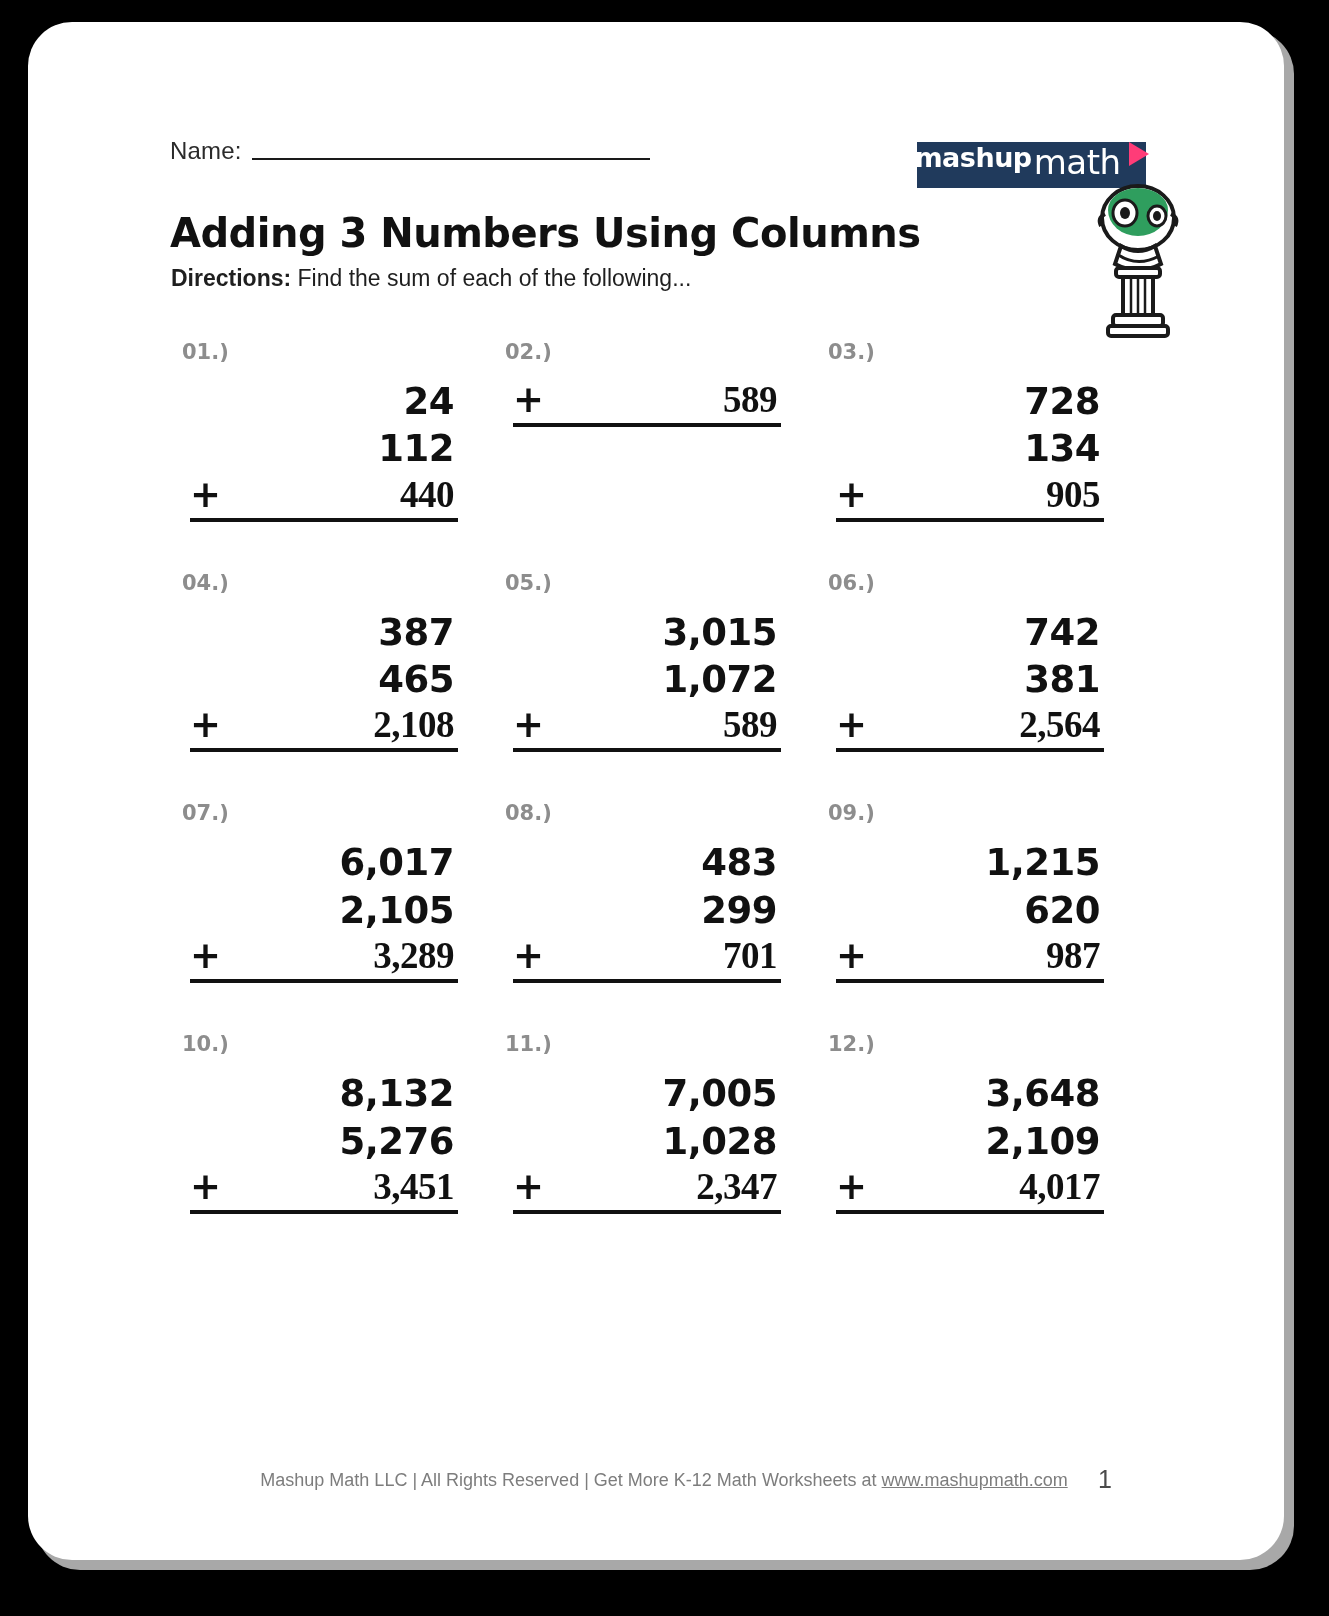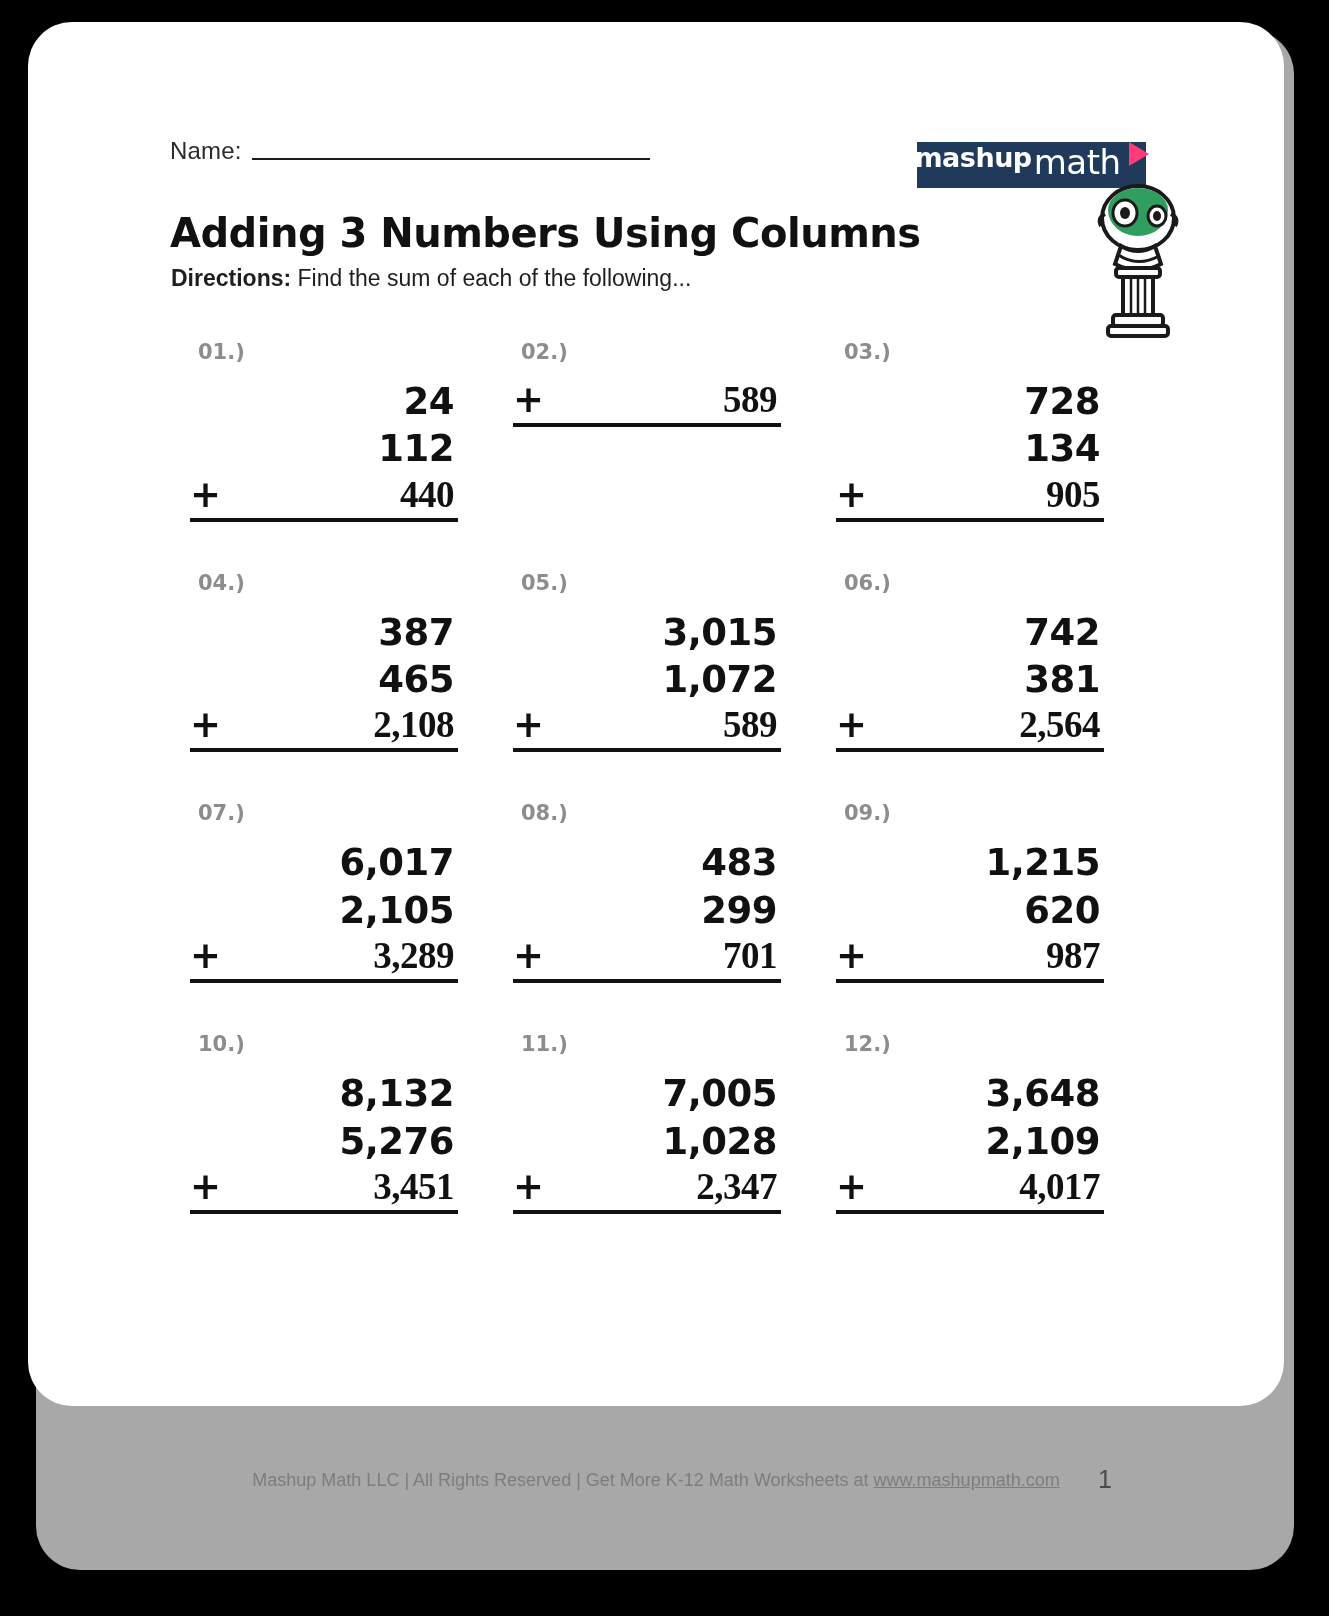--- a/index.html
+++ b/index.html
@@ -27,7 +27,7 @@
     left: 28px;
     top: 22px;
     width: 1256px;
-    height: 1384px;
+    height: 1538px;
     background: #ffffff;
     border-radius: 44px;
   }

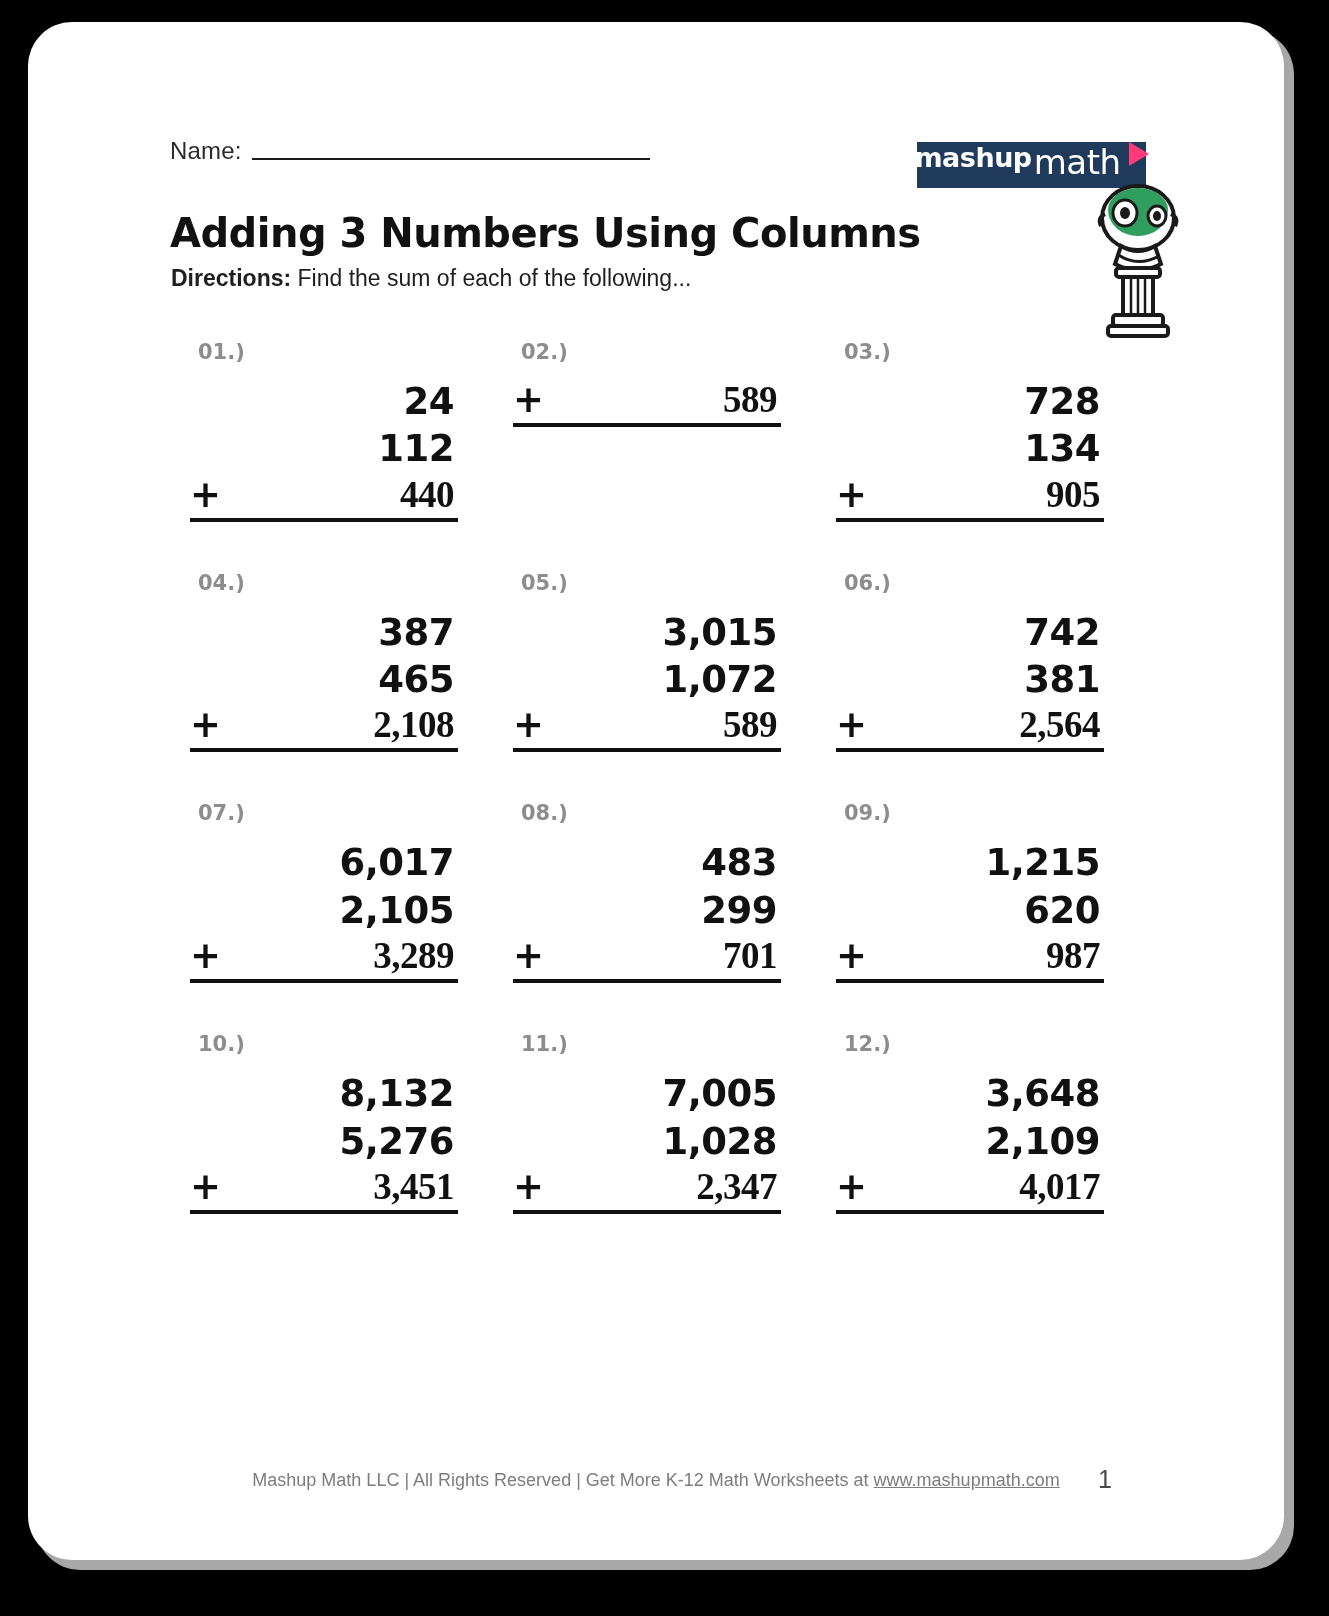--- a/index.html
+++ b/index.html
@@ -141,7 +141,7 @@
     font-size: 21px;
     color: #8d8d8d;
     letter-spacing: 0px;
-    margin-left: 28px;
+    margin-left: 12px;
   }
   .problem {
     margin-top: 14px;

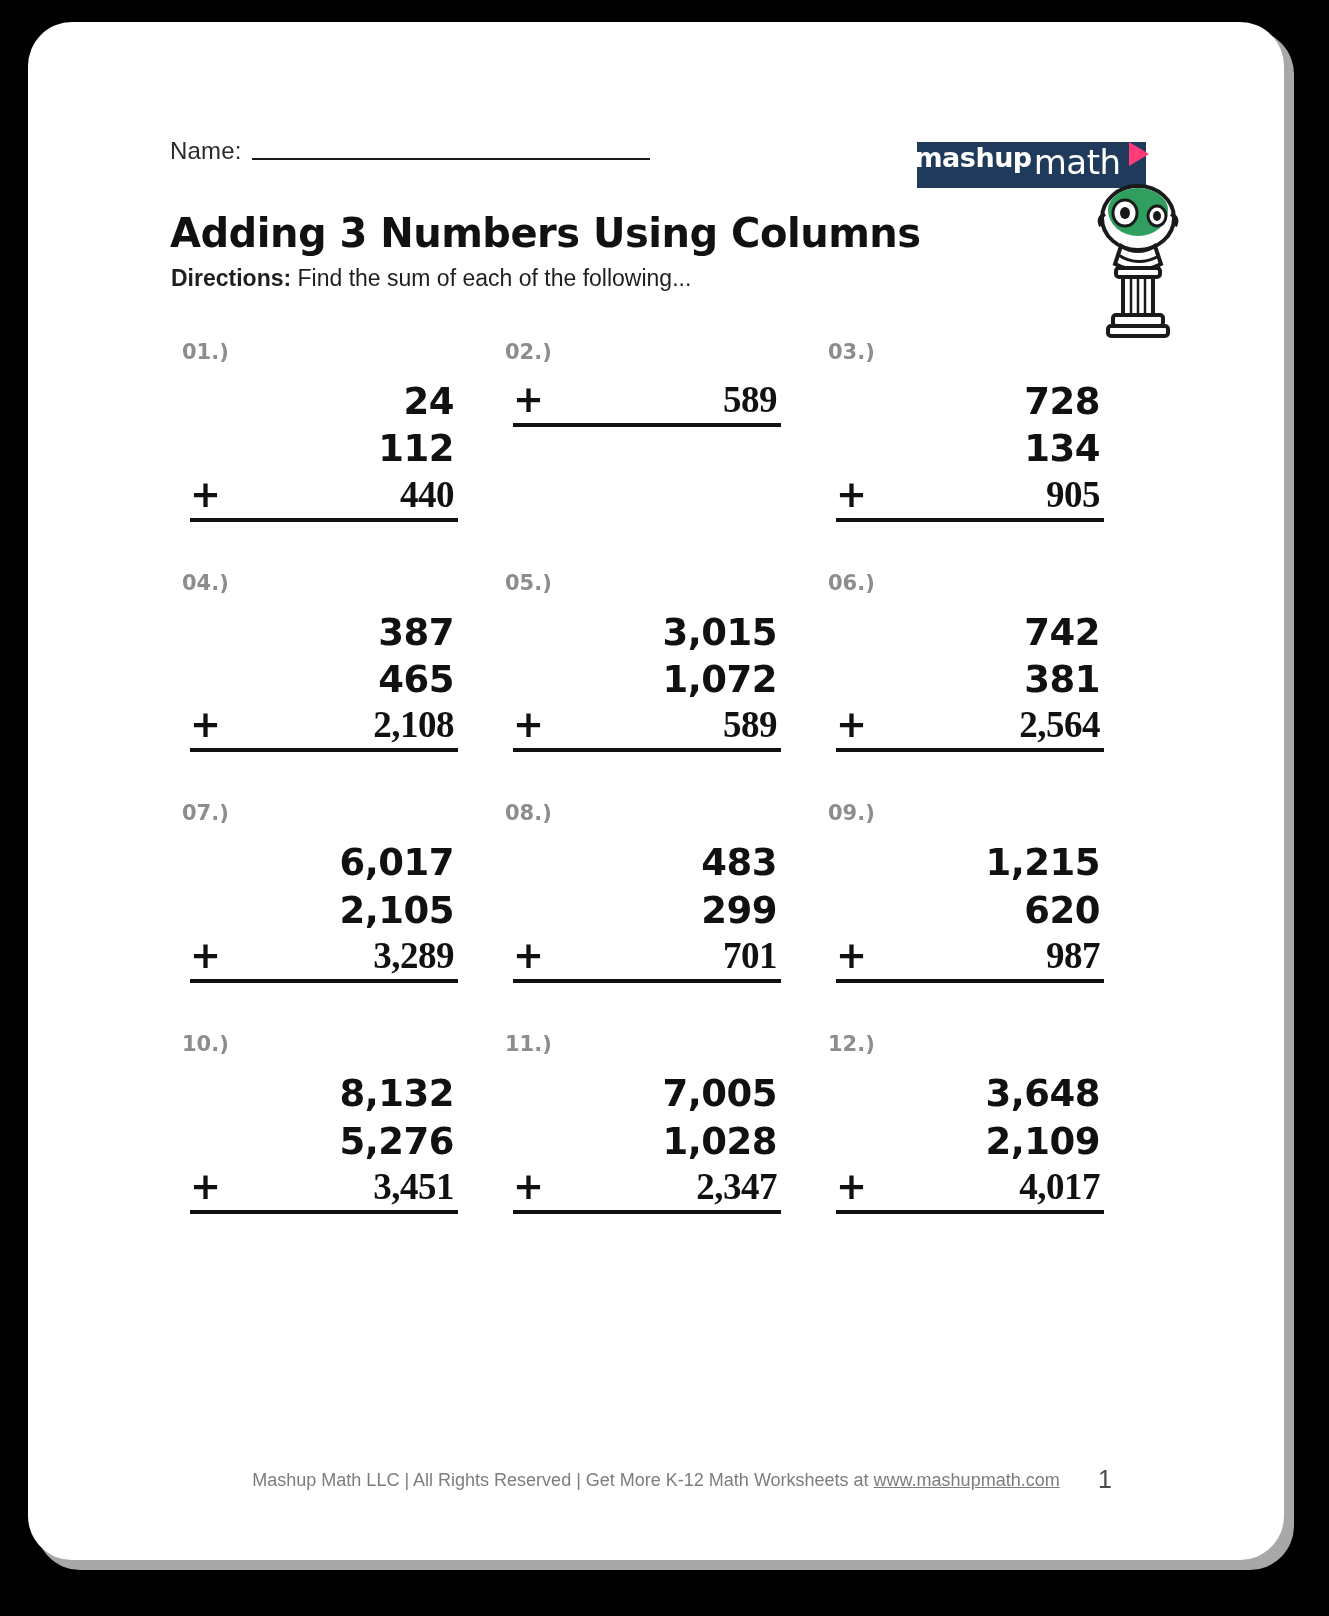--- a/index.html
+++ b/index.html
@@ -186,7 +186,7 @@
   
   .footer {
     position: absolute;
-    left: 0;
+    left: 8px;
     top: 1448px;
     width: 1256px;
     text-align: center;

